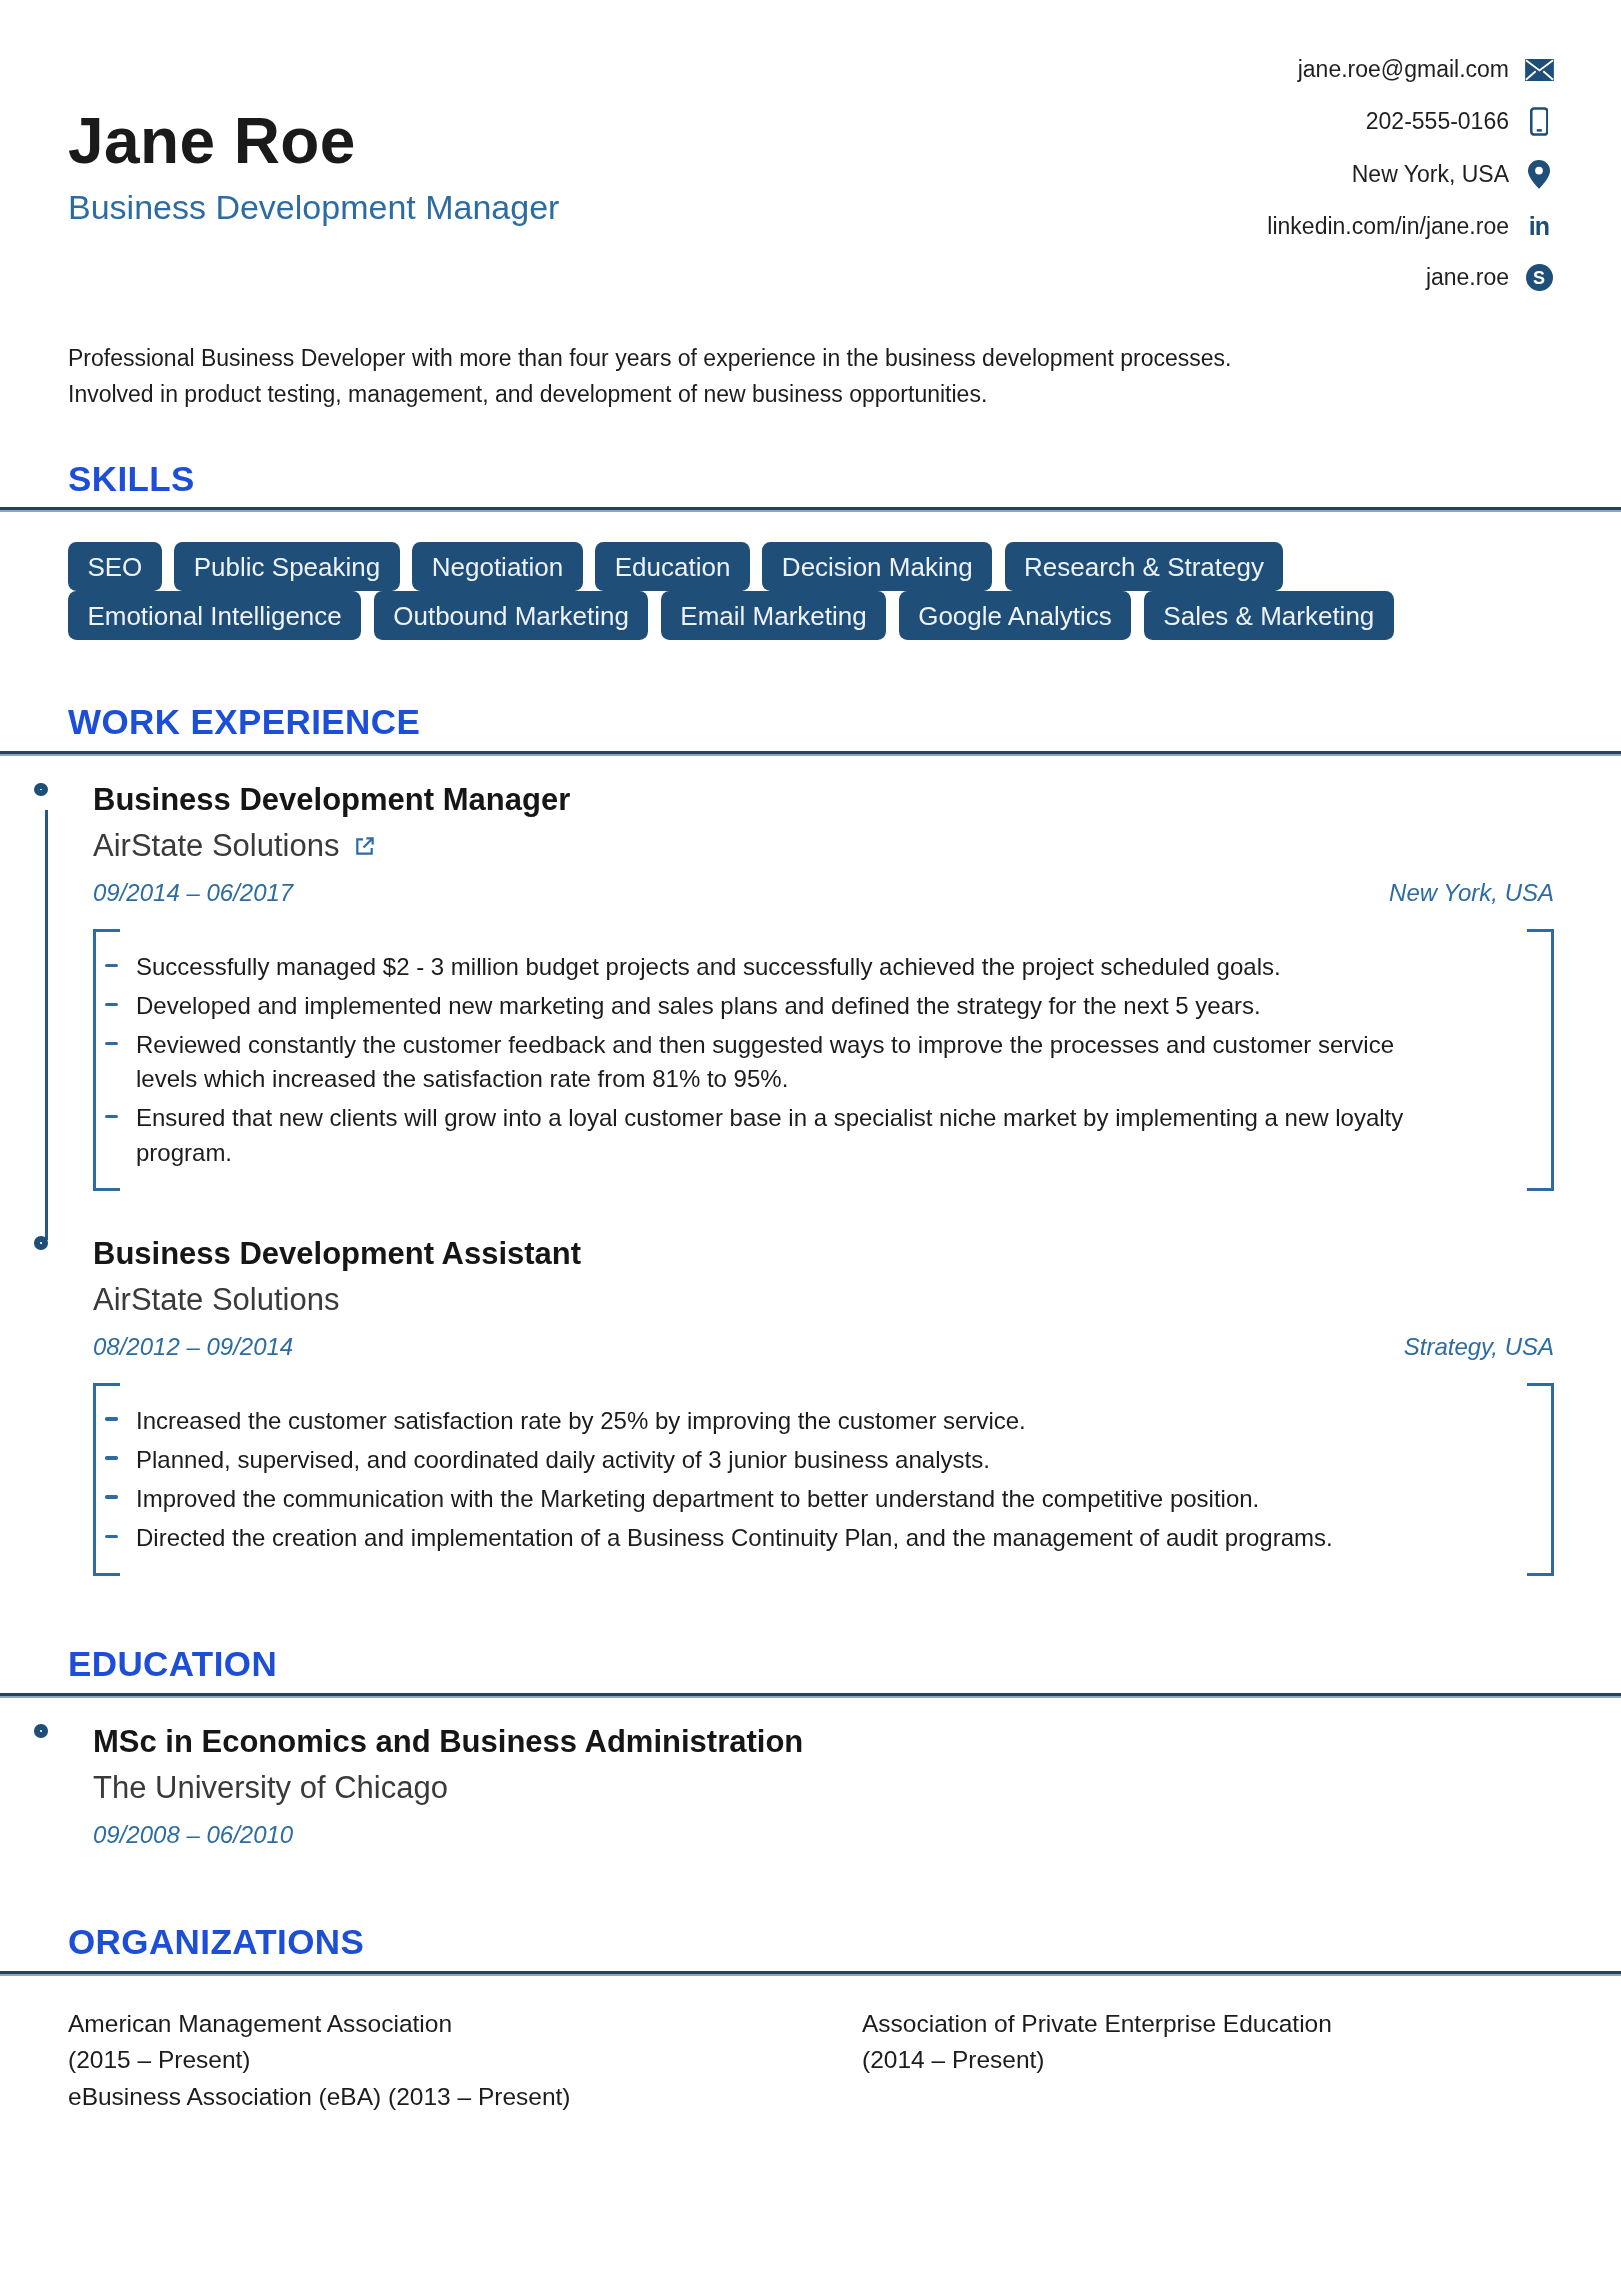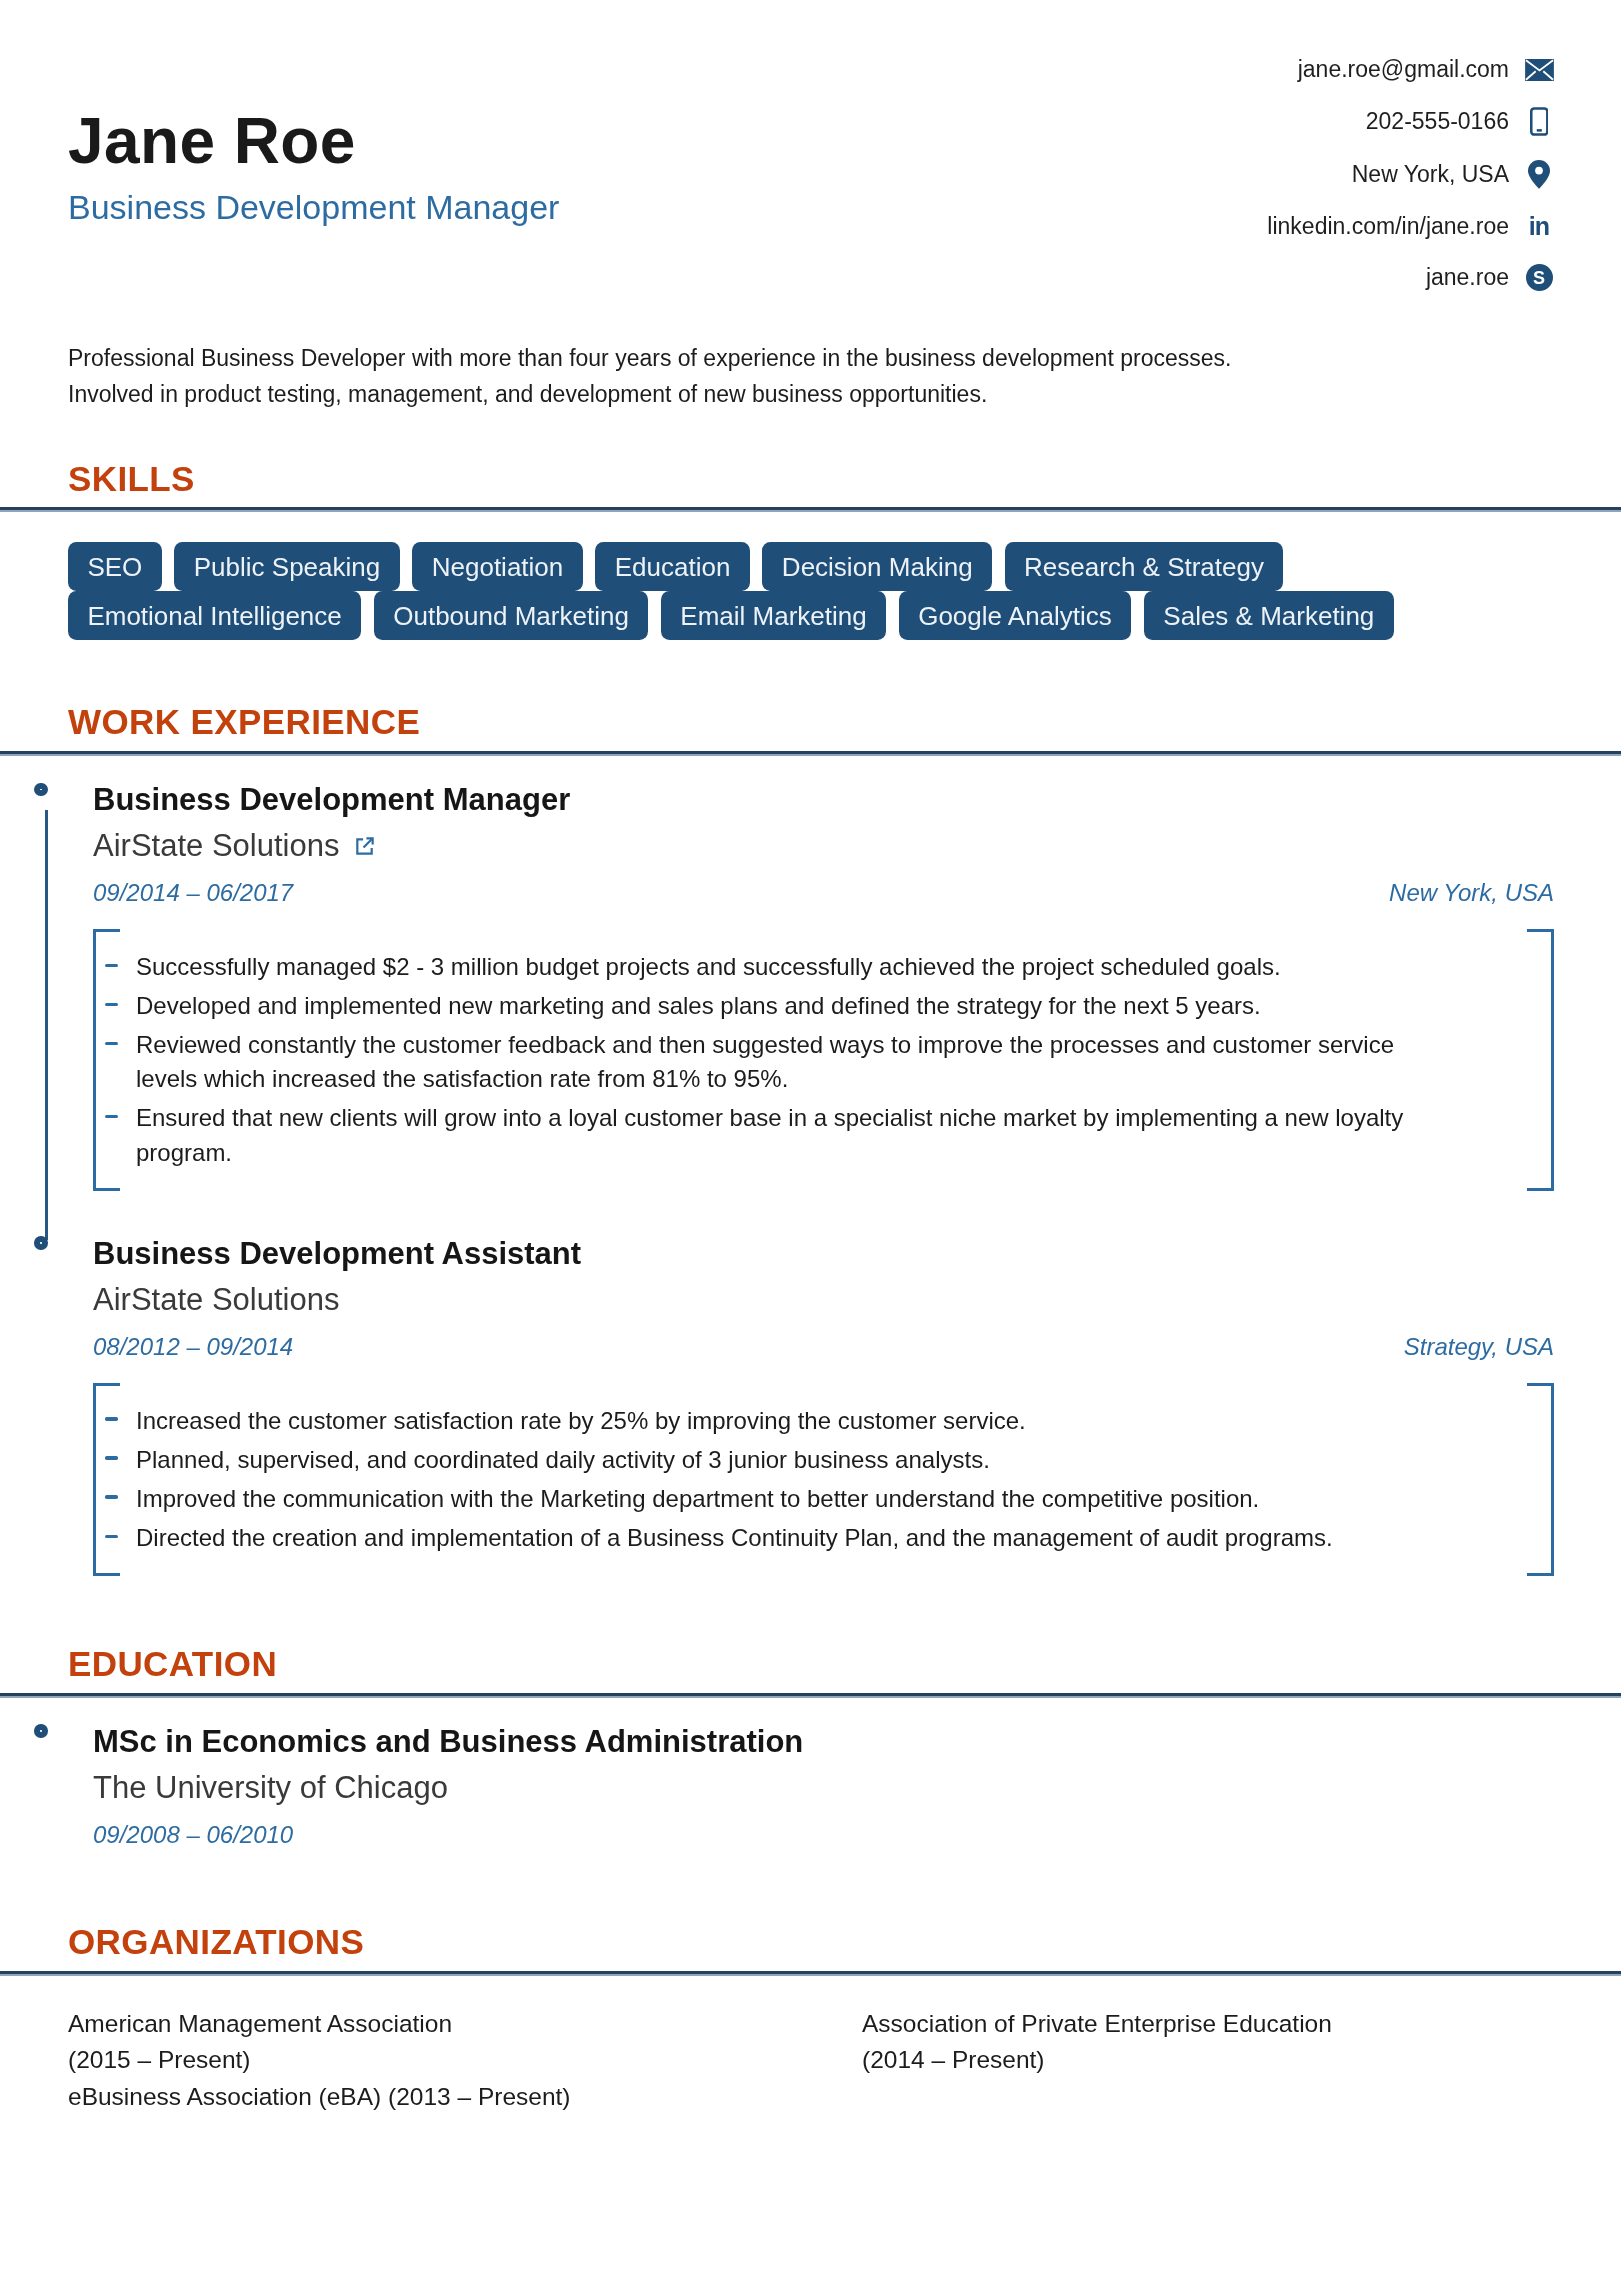--- a/index.html
+++ b/index.html
@@ -36,7 +36,7 @@
 
   
   .section{margin-top:46px;}
-  .section h2{font-size:35px;font-weight:700;color:#c2410c;letter-spacing:0.4px;line-height:1.15;}
+  .section h2{font-size:35px;font-weight:700;color:#1d4ed8;letter-spacing:0.4px;line-height:1.15;}
   .rule{height:5px;margin:8.4px -68px 0 -68px;
     background:linear-gradient(to bottom,var(--rule-dark) 0 58%,var(--rule-light) 58% 100%);}
 

